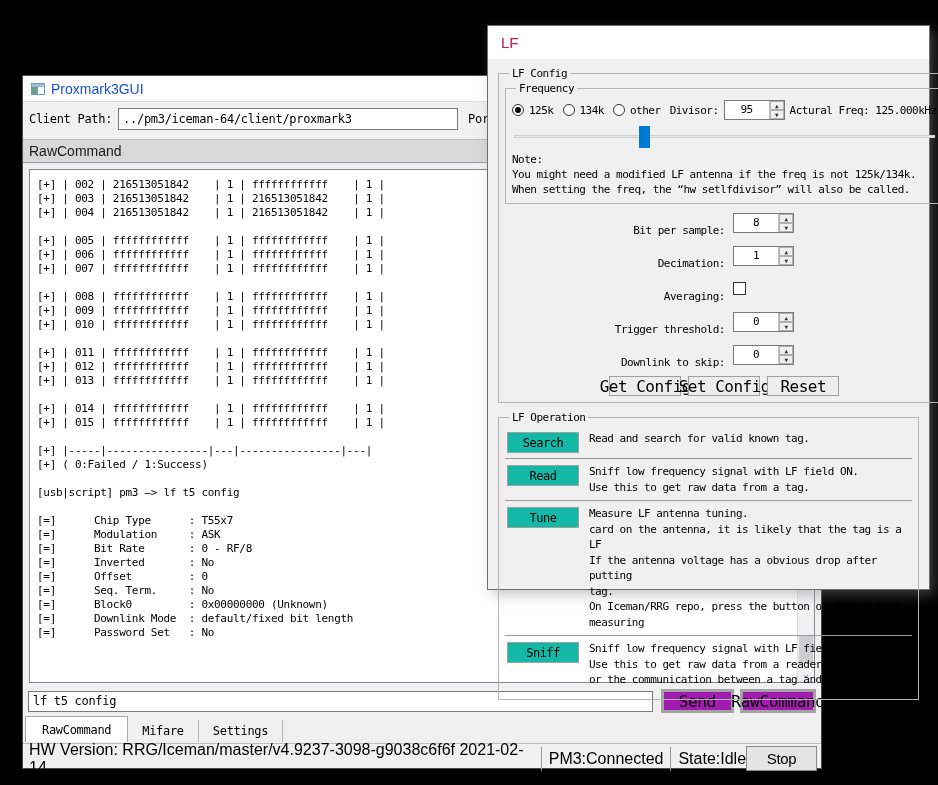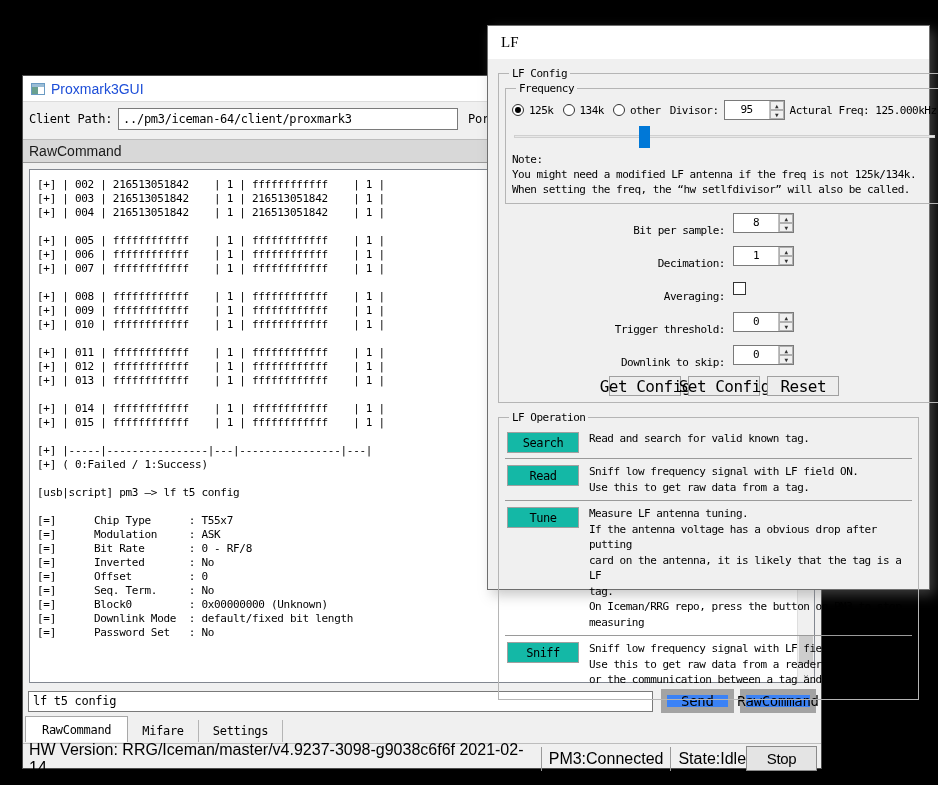--- a/index.html
+++ b/index.html
@@ -73,7 +73,7 @@
                box-shadow:5px 5px 12px rgba(130,130,130,0.45); }
   #lf-titlebar { height:33px; background:#fff; display:flex; align-items:center;
                  padding-left:13px; }
-  #lf-titlebar .title { font-family:Liberation Serif, serif; font-size:15px; color:#000000; }
+  #lf-titlebar .title { font-family:Liberation Sans, sans-serif; font-size:15px; color:#be185d; }
   #lf-body { padding:8px 10px 0 10px; font-size:11px; letter-spacing:-0.5px; }
 
   fieldset { border:1px solid #b5b5b5; padding:2px 6px 6px 6px; }

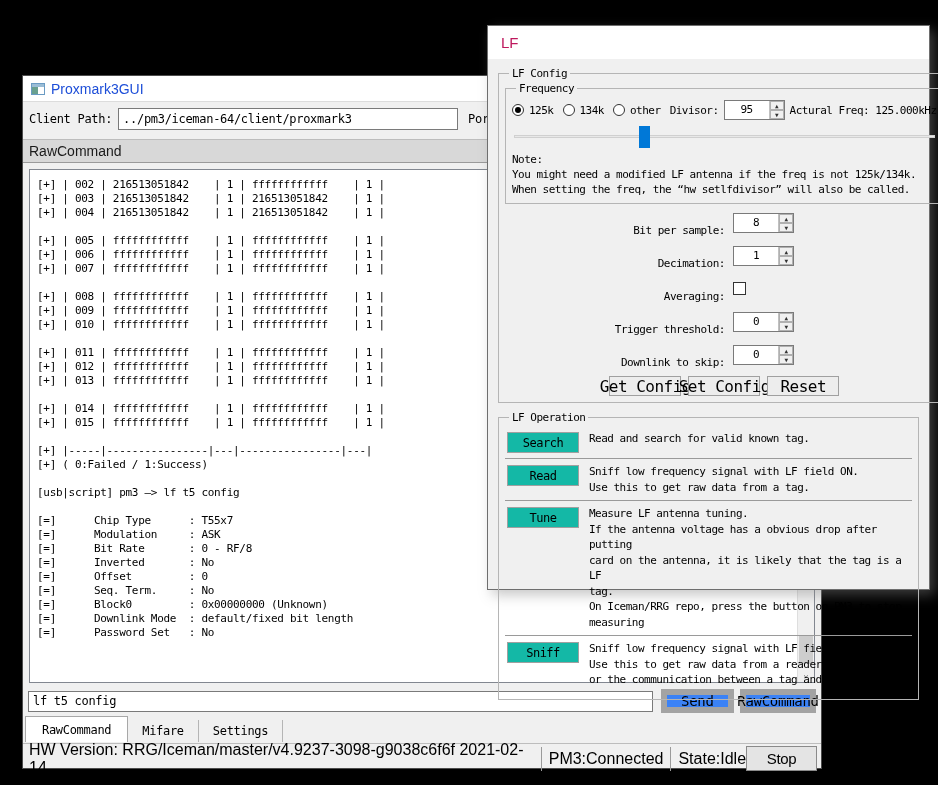--- a/index.html
+++ b/index.html
@@ -284,8 +284,8 @@
             <div class="op-btn btn">Tune</div>
             <div class="op-desc">
               <div>Measure LF antenna tuning.</div>
+              <div>card on the antenna, it is likely that the tag is a LF</div>
               <div>If the antenna voltage has a obvious drop after putting</div>
-              <div>card on the antenna, it is likely that the tag is a LF</div>
               <div>tag.</div>
               <div>On Iceman/RRG repo, press the button on PM3 to stop</div>
               <div>measuring</div>

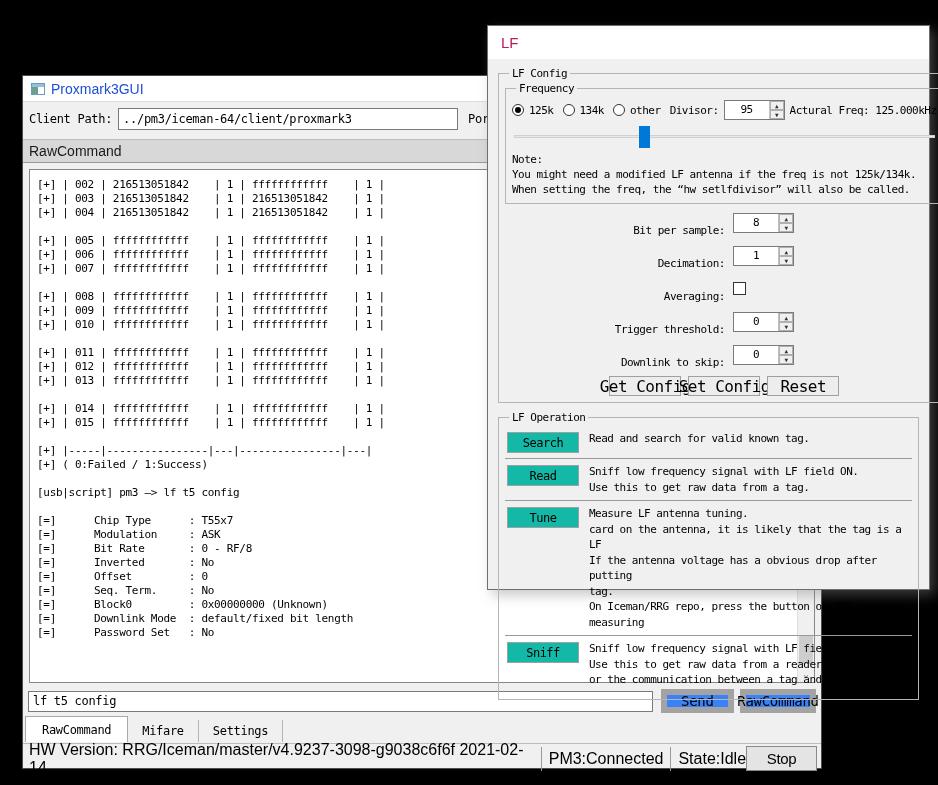--- a/index.html
+++ b/index.html
@@ -46,8 +46,8 @@
   .cmd-input { width:630px; height:21px; border:1px solid #7a7a7a; background:#fff;
                font-family:"DejaVu Sans Mono", monospace; font-size:12px;
                letter-spacing:-0.3px; padding:0 4px; }
-  .btn { background:#3b82f6; border:6px solid #a3a3a3; font-family:"DejaVu Sans Mono",monospace;
-         font-size:14px; letter-spacing:-0.3px; display:flex; align-items:center;
+  .btn { background:#a21caf; border:3px solid #a3a3a3; font-family:"DejaVu Sans Mono",monospace;
+         font-size:16px; letter-spacing:-0.3px; display:flex; align-items:center;
          justify-content:center; cursor:pointer; white-space:nowrap; }
   .cmd-row .btn { height:24px; }
   #send-btn { width:74px; margin-left:2px; }

